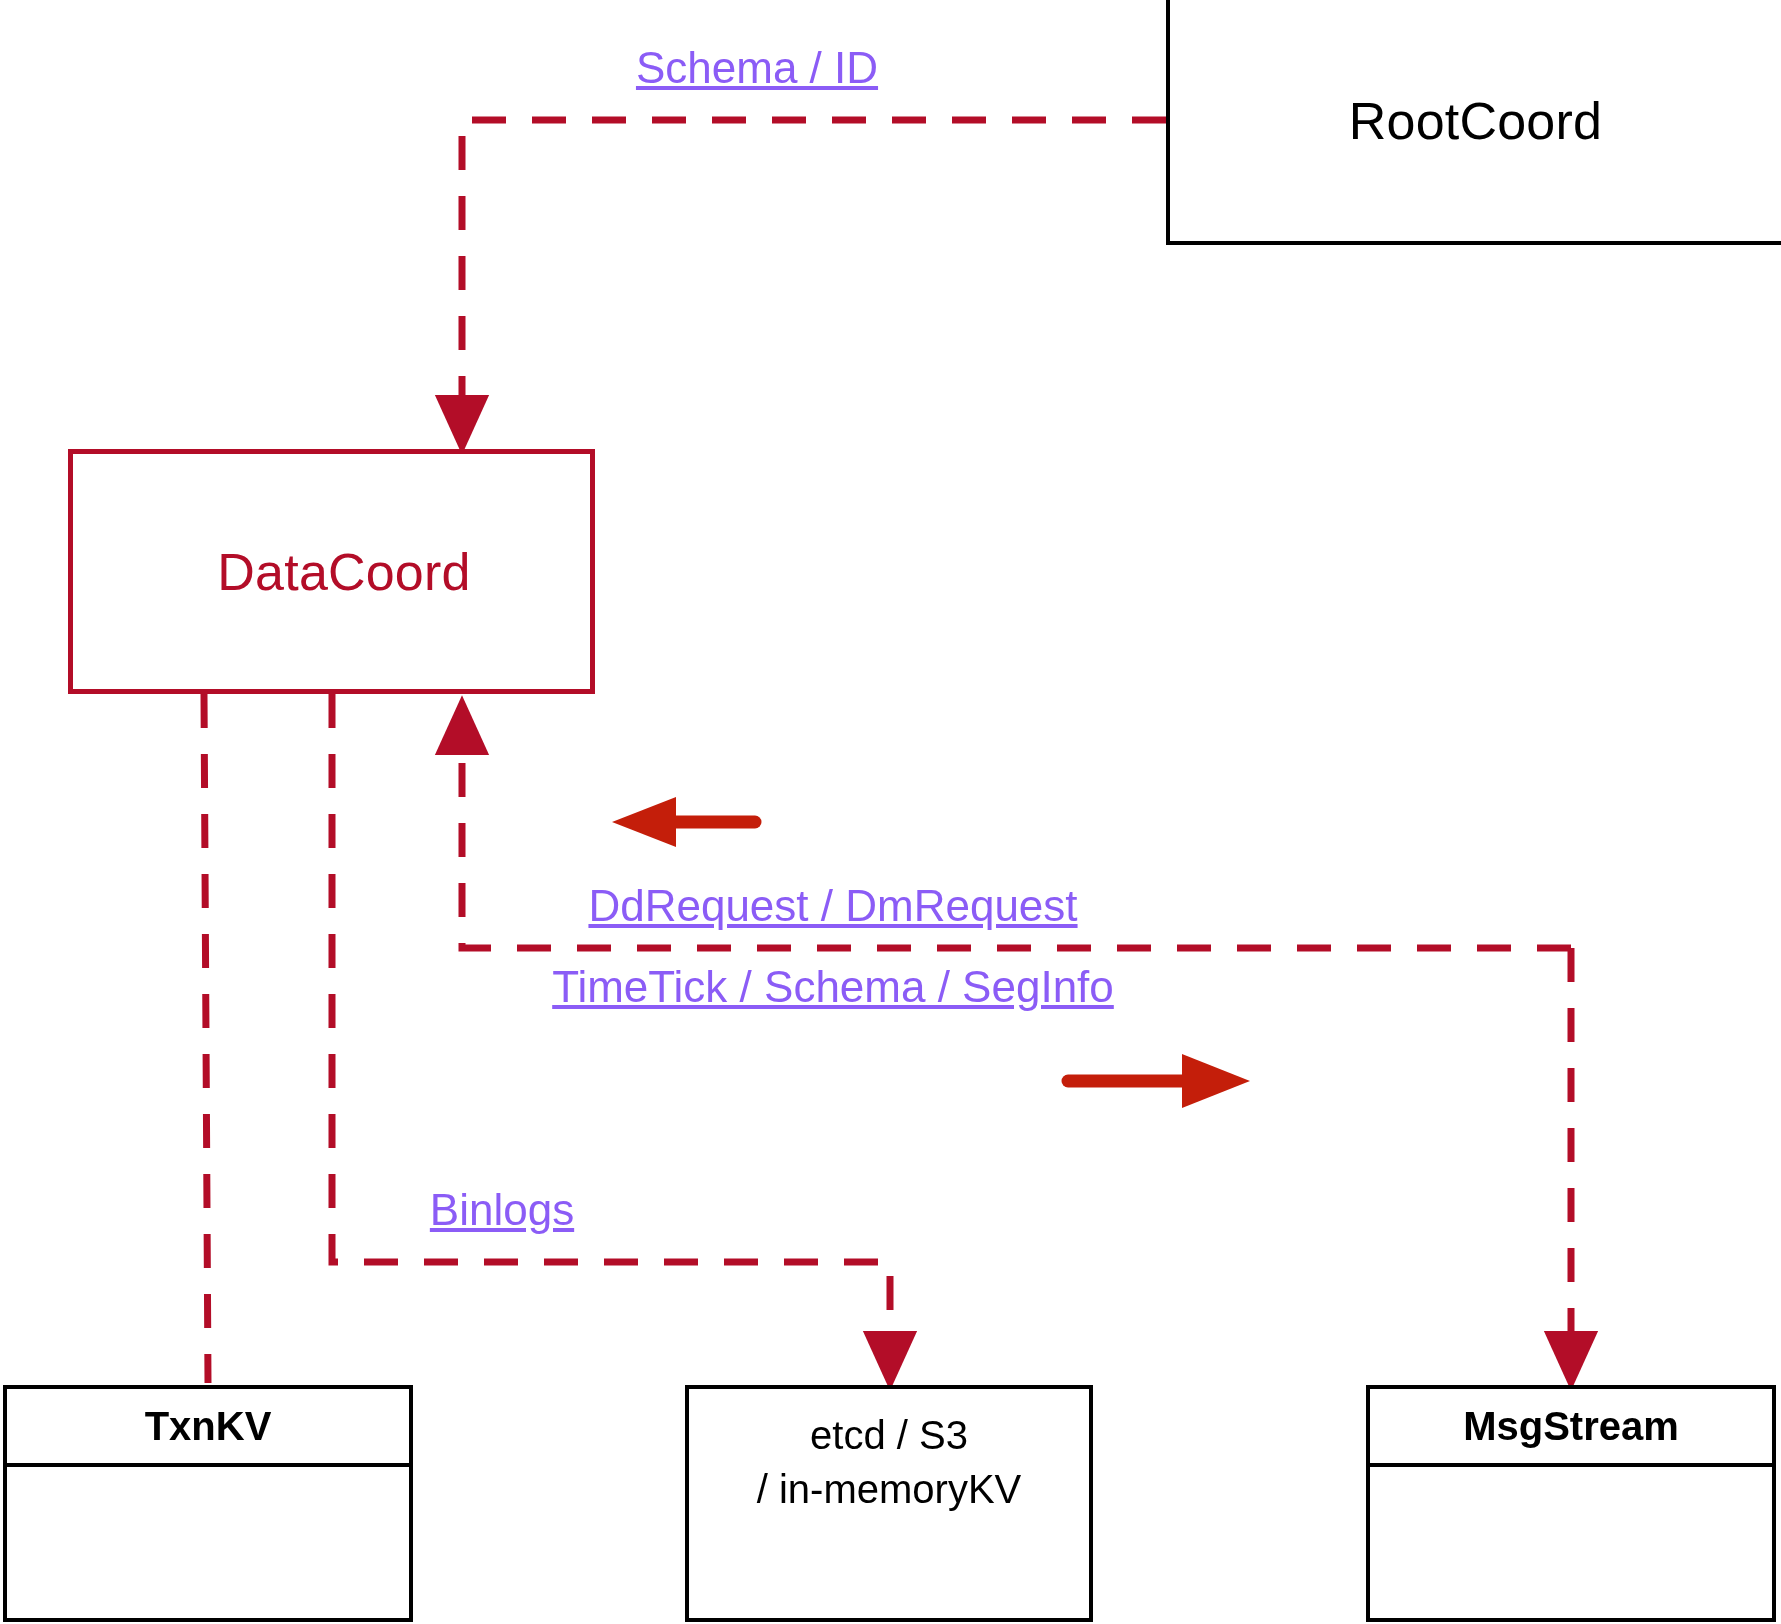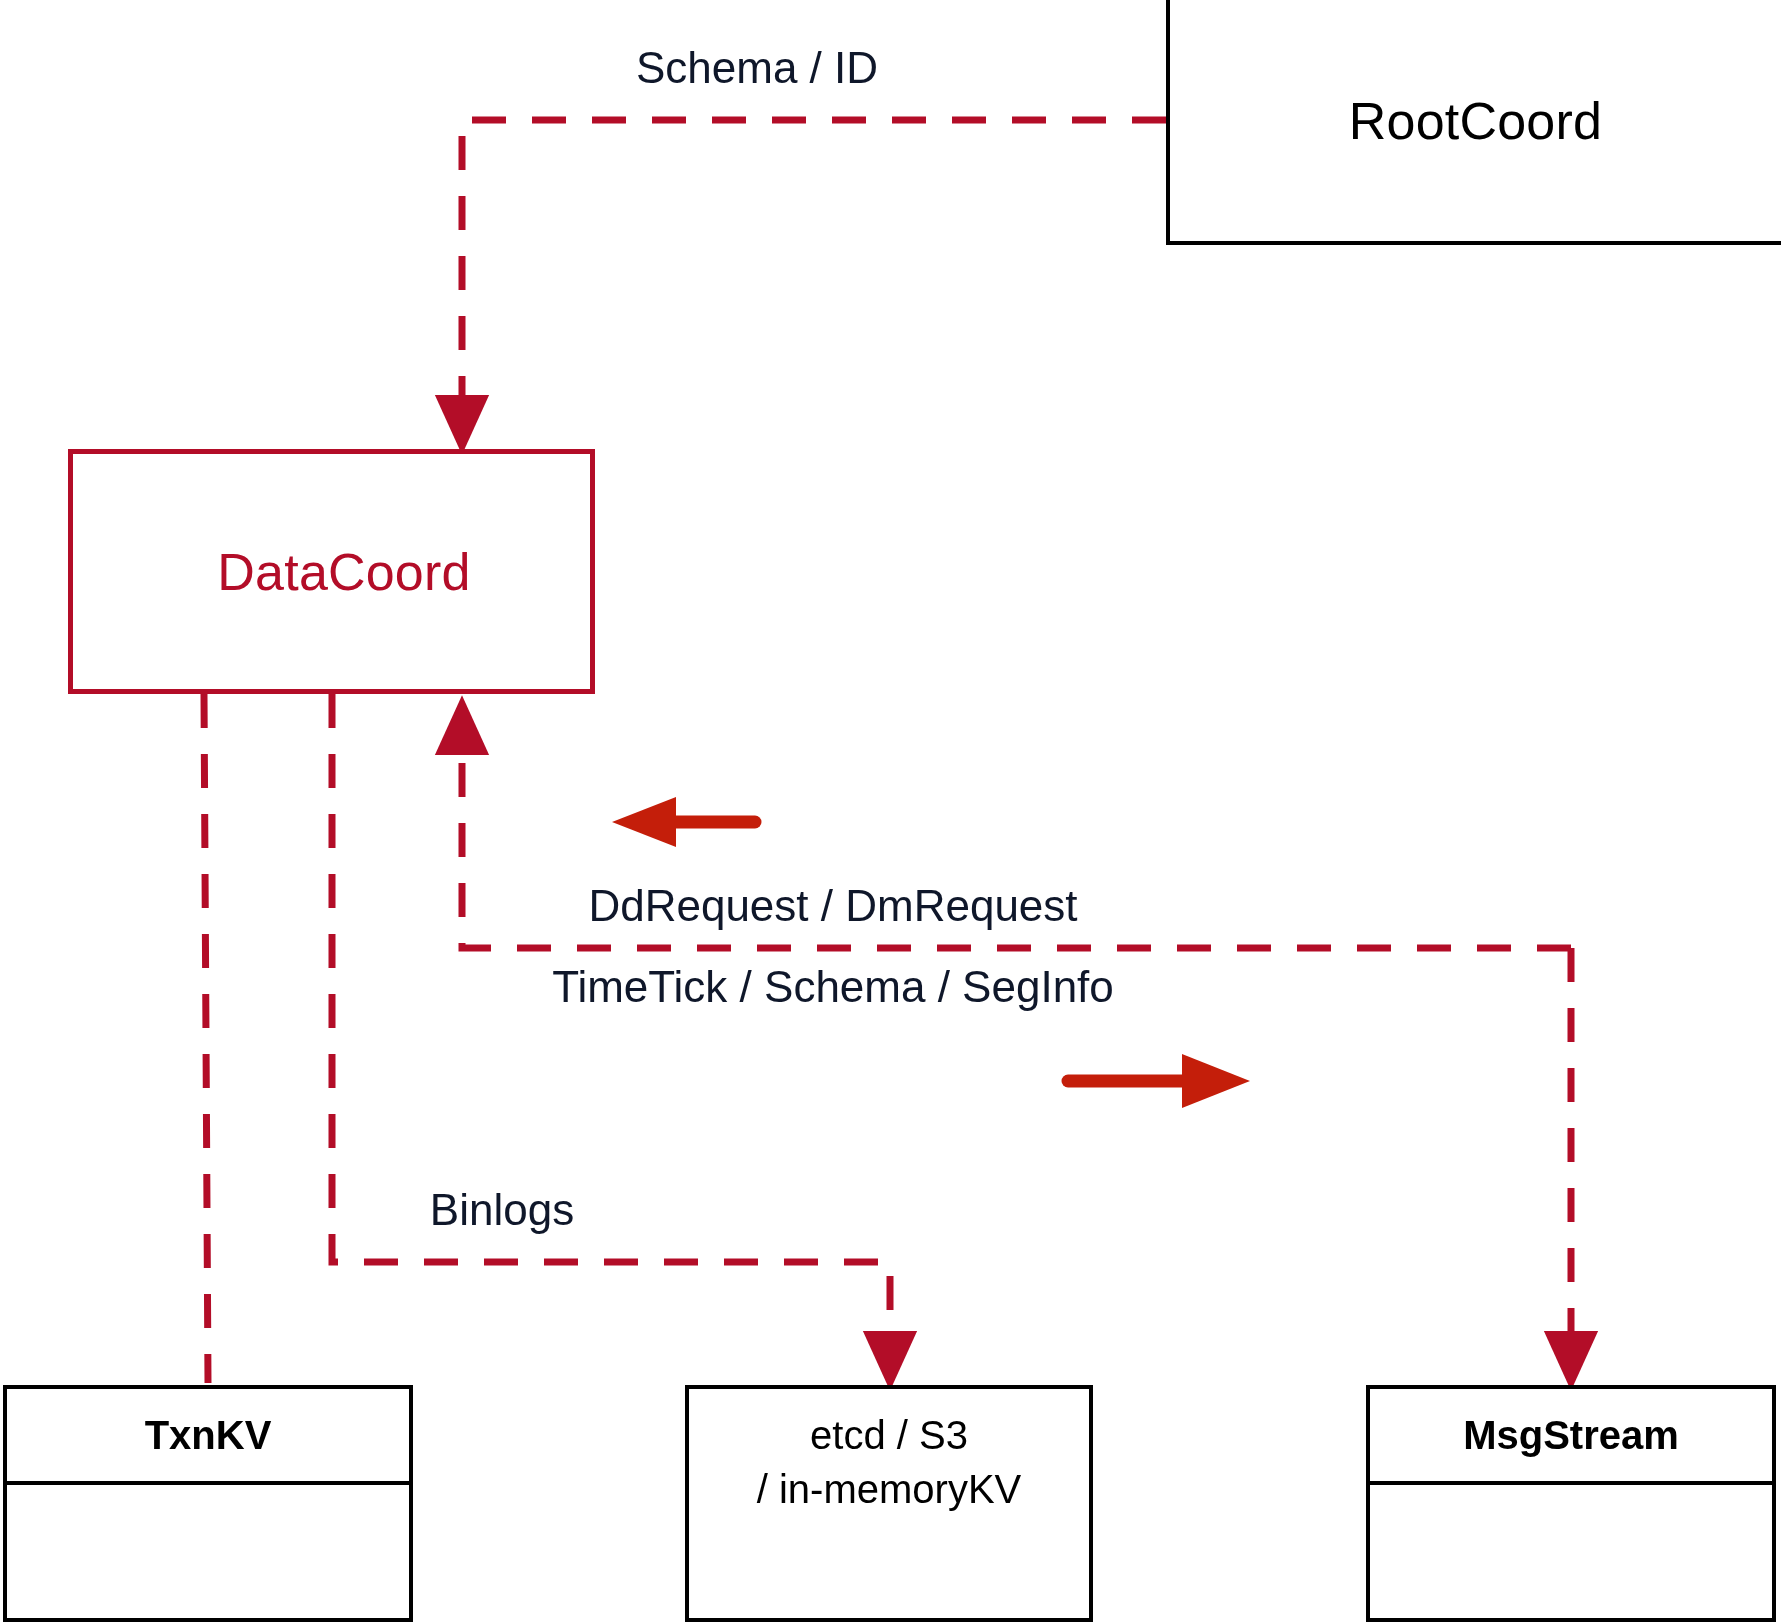--- a/index.html
+++ b/index.html
@@ -78,9 +78,10 @@
   .edge-label {
     position: absolute;
     font-size: 44px;
-    color: #0f172a;
+    color: #8b5cf6;
     white-space: nowrap;
     transform: translateX(-50%);
+    text-decoration: underline;
   }
 </style>
 </head>

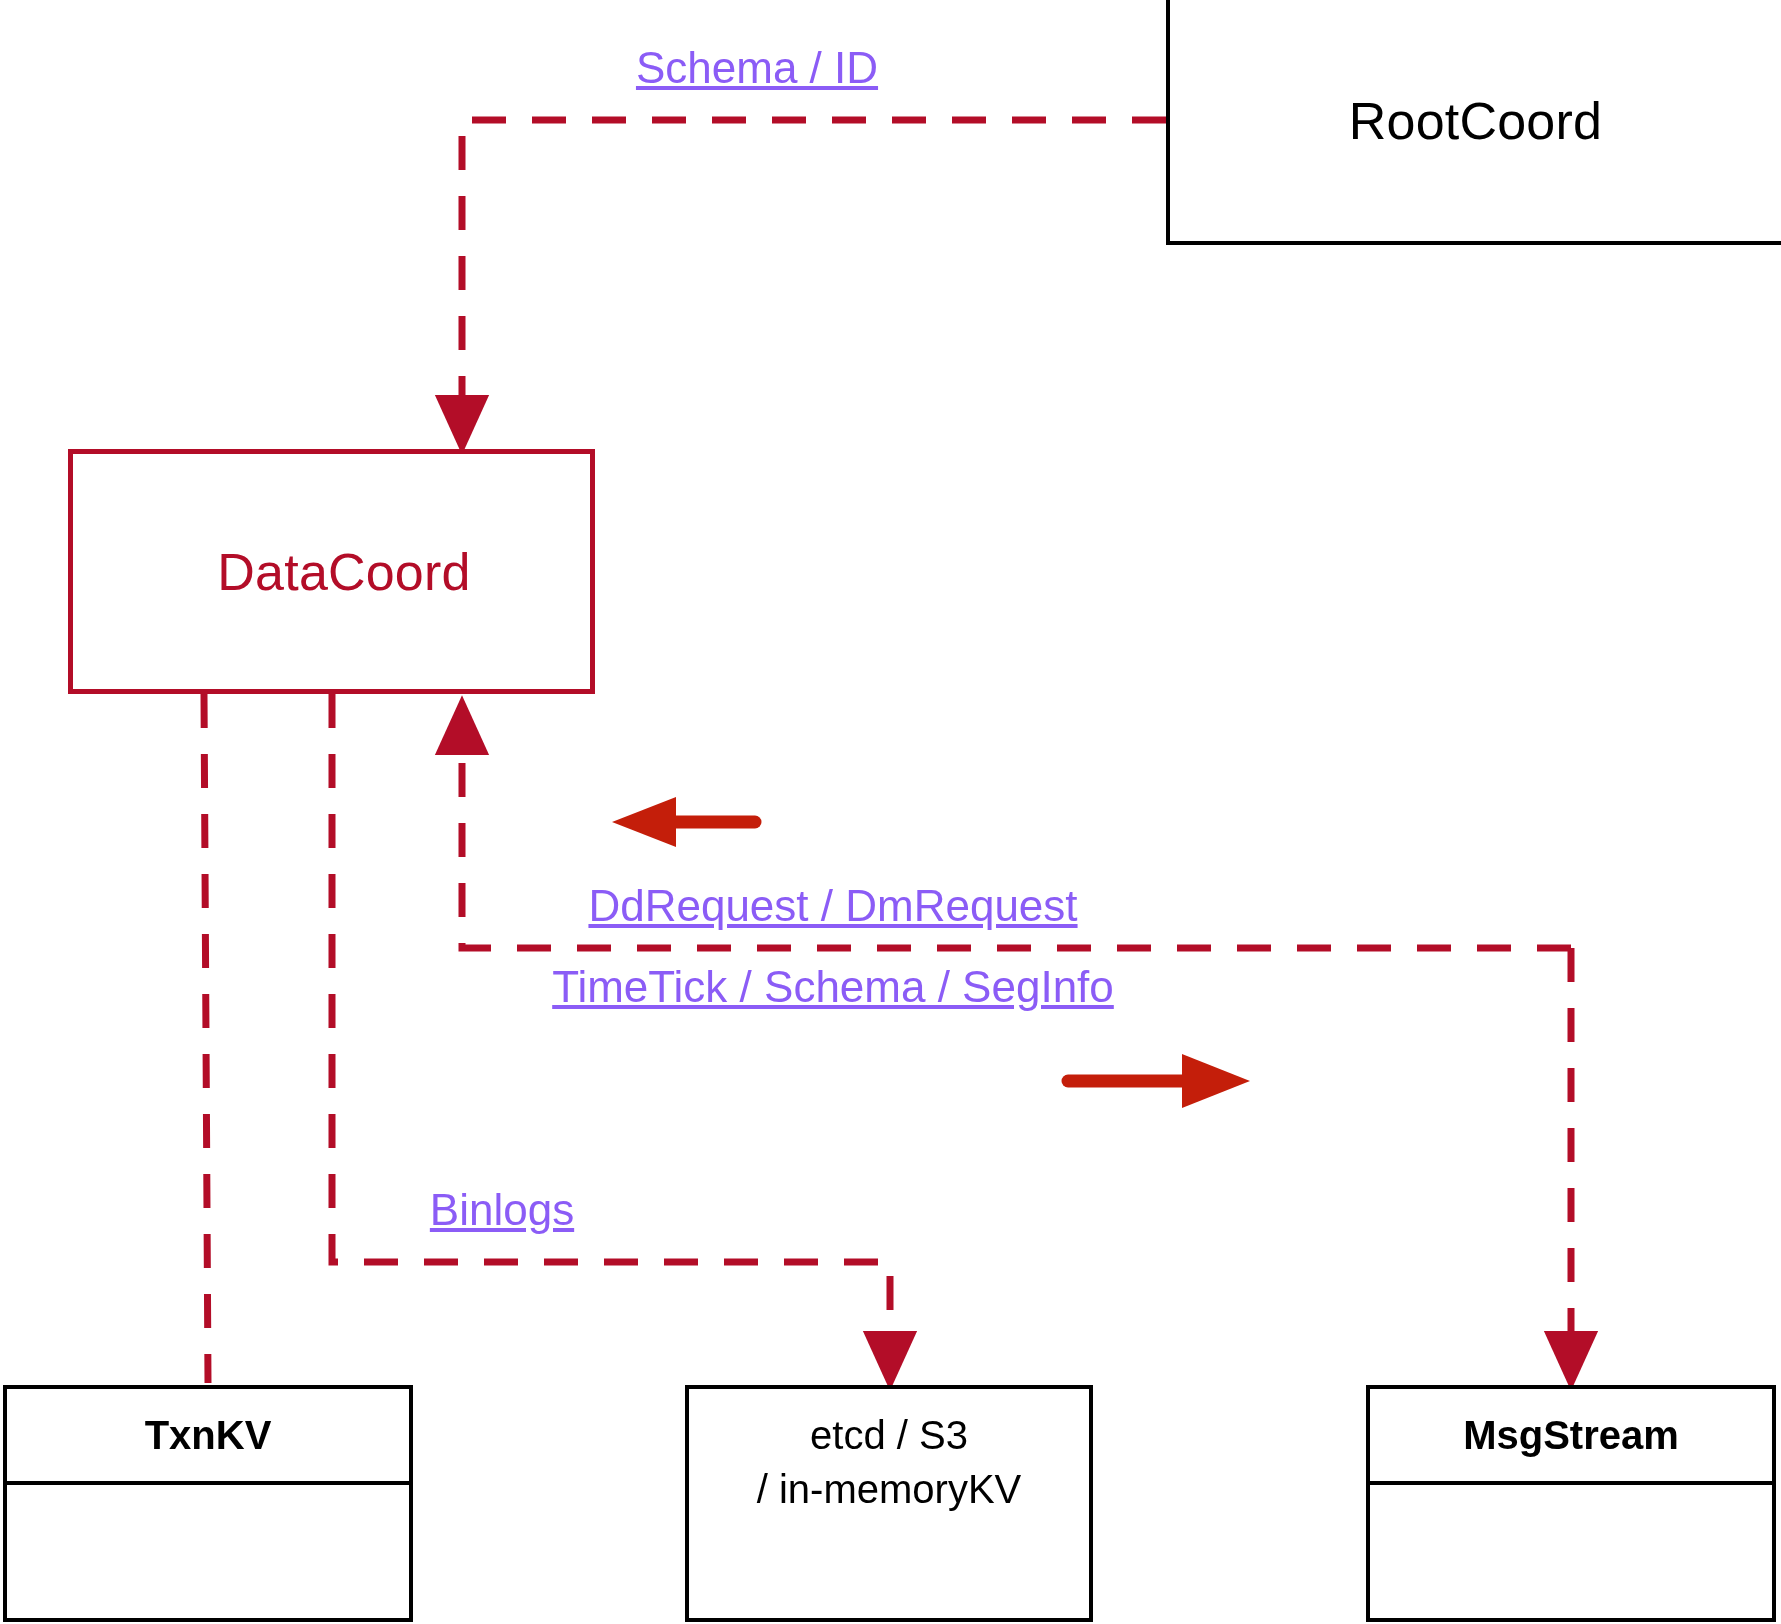--- a/index.html
+++ b/index.html
@@ -53,7 +53,7 @@
     display: flex;
     align-items: center;
     justify-content: center;
-    height: 96px;
+    height: 78px;
     font-size: 40px;
     font-weight: bold;
     color: #000000;

